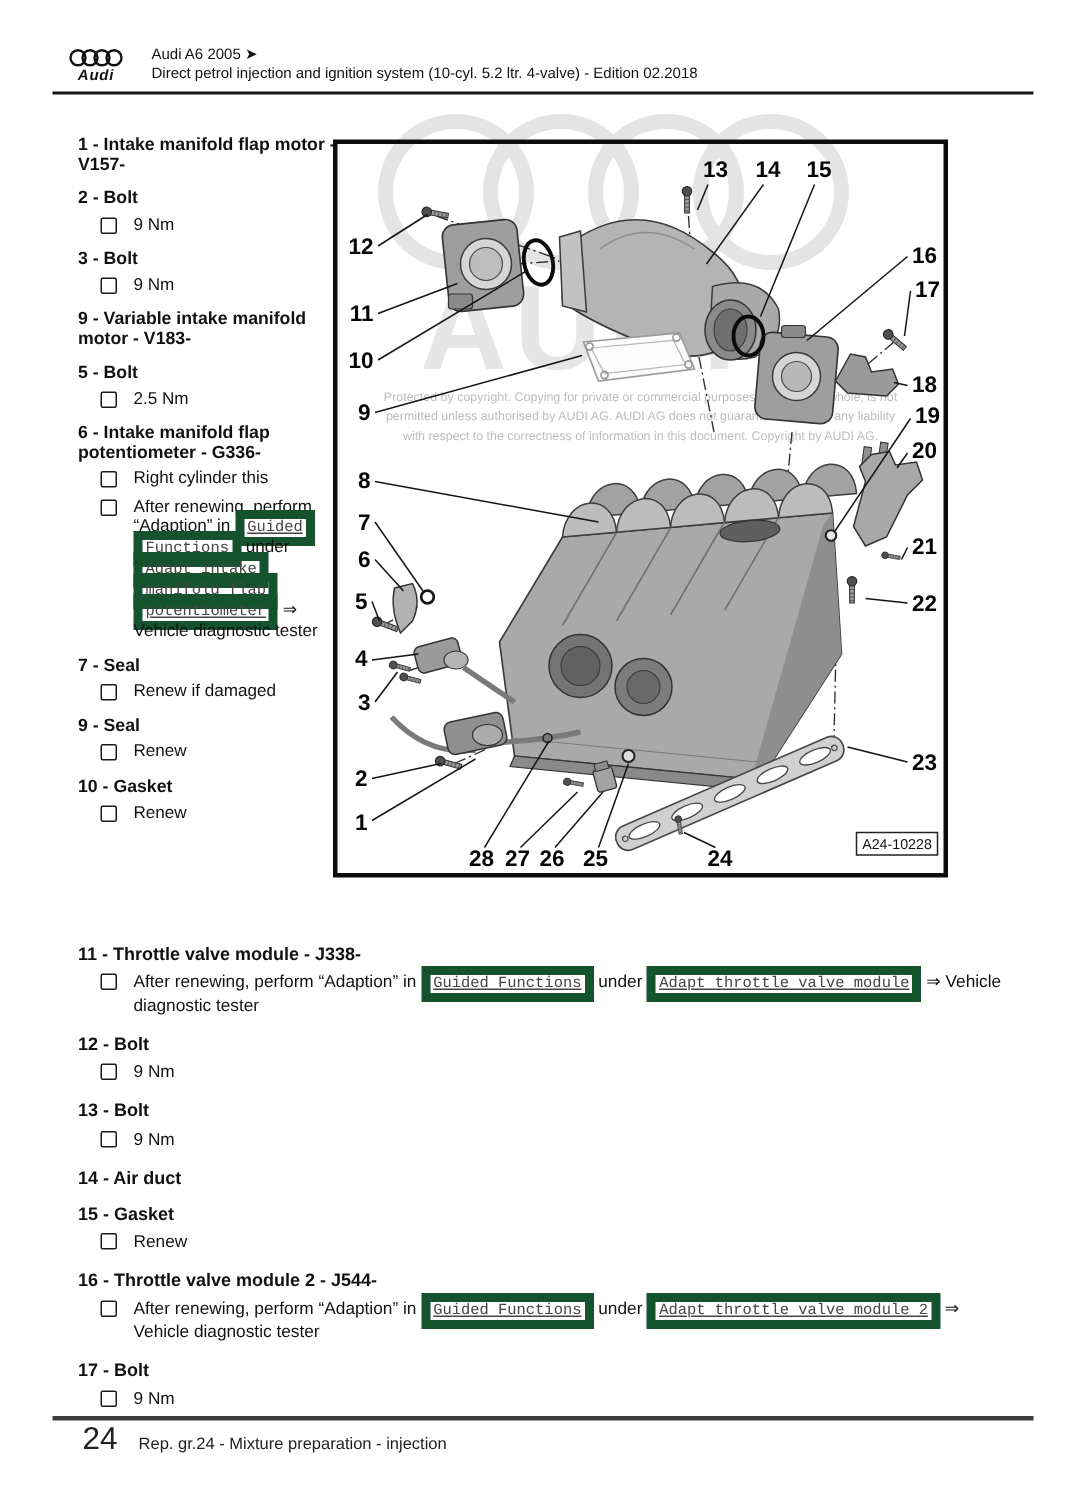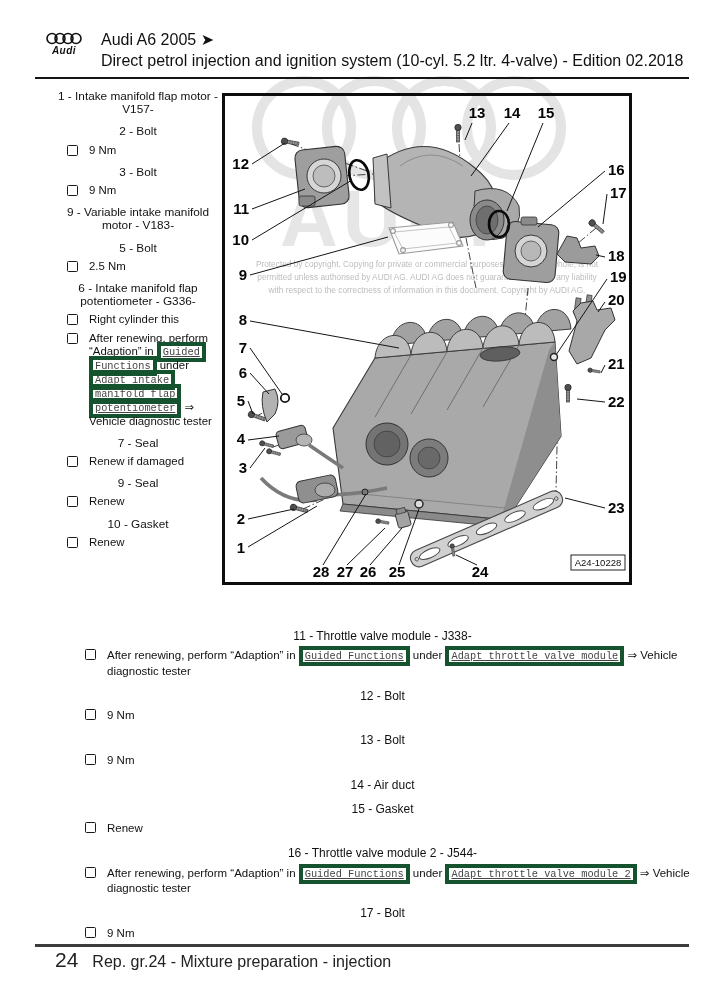--- a/index.html
+++ b/index.html
@@ -10,7 +10,7 @@
           padding-bottom:5px;display:flex;align-items:flex-start;z-index:2;}
   .logo{width:58px;display:flex;flex-direction:column;align-items:center;margin-top:2px;}
   .logo-word{font-size:10px;font-weight:bold;font-style:italic;letter-spacing:.5px;margin-top:0px;}
-  .titles{font-size:16px;line-height:1.3;padding-left:8px;}
+  .titles{font-size:10px;line-height:1.3;padding-left:8px;}
   
   .parts-col{position:absolute;left:52px;top:90px;width:172px;z-index:2;}
   .part-heading{font-weight:normal;font-size:11.8px;line-height:1.12;margin-top:9px;text-align:center;}

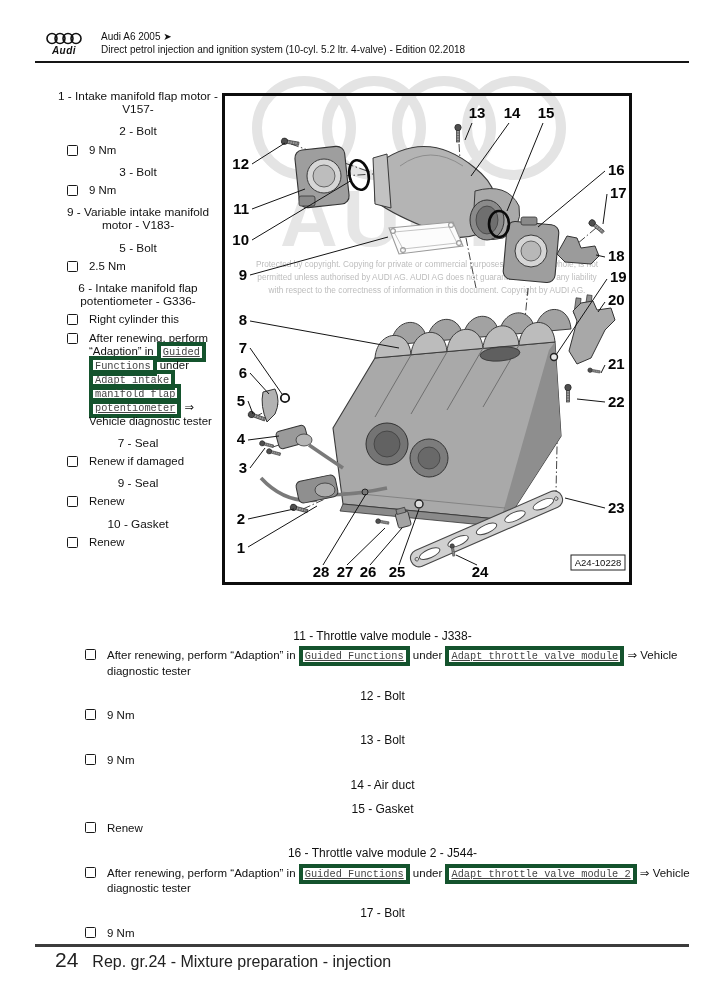--- a/index.html
+++ b/index.html
@@ -13,7 +13,7 @@
   .titles{font-size:10px;line-height:1.3;padding-left:8px;}
   
   .parts-col{position:absolute;left:52px;top:90px;width:172px;z-index:2;}
-  .part-heading{font-weight:normal;font-size:11.8px;line-height:1.12;margin-top:9px;text-align:center;}
+  .part-heading{font-weight:bold;font-size:11.8px;line-height:1.12;margin-top:9px;}
   .part-item:first-child .part-heading{margin-top:0;}
   .bullet-row{display:flex;margin-top:5px;font-size:11.4px;line-height:1.16;}
   .parts-col .bullet-row{padding-left:15px;}

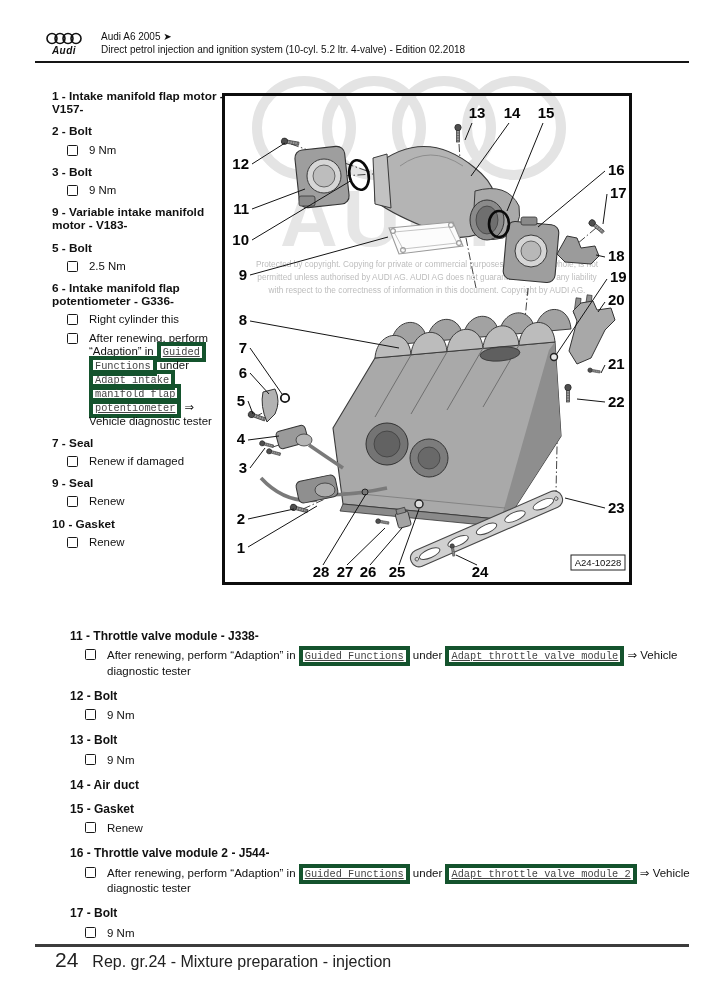--- a/index.html
+++ b/index.html
@@ -21,7 +21,7 @@
             margin-right:11px;margin-top:1px;background:#fff;}
   .bullet-text{flex:1;}
   .seg-mono{font-family:"Liberation Mono","DejaVu Sans Mono",monospace;font-size:10.3px;color:#454545;
-            border:4px solid #14532d;padding:0 2px;text-decoration:underline;
+            border:6px solid #14532d;padding:0 2px;text-decoration:underline;
             -webkit-box-decoration-break:clone;box-decoration-break:clone;cursor:pointer;}
   .seg-red{color:var(--link-red,#d63224);text-decoration:underline;cursor:pointer;}
   

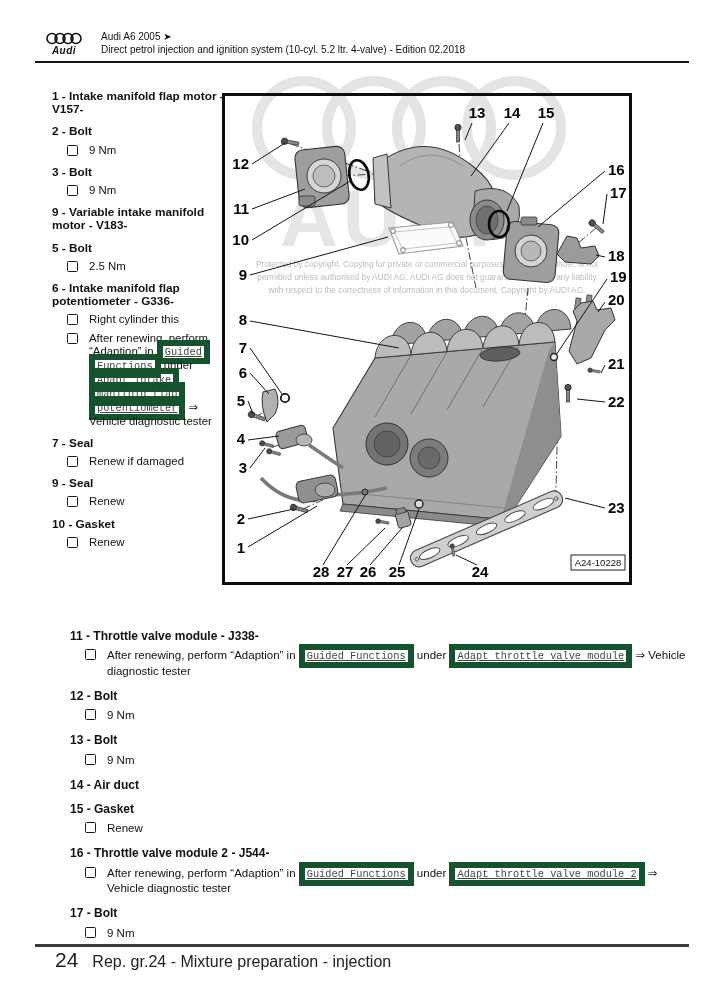--- a/index.html
+++ b/index.html
@@ -37,7 +37,7 @@
   .wm-copy{font-family:"Liberation Sans",sans-serif;font-size:8.3px;fill:#bdbdbd;}
   .fig-label{font-family:"Liberation Sans",sans-serif;font-size:9.5px;fill:#111;}
   
-  .parts-lower{position:absolute;left:70px;top:630px;width:625px;z-index:2;}
+  .parts-lower{position:absolute;left:52px;top:630px;width:625px;z-index:2;}
   .parts-lower .part-heading{font-size:12px;margin-top:11px;}
   .parts-lower .bullet-row{padding-left:15px;margin-top:5px;font-size:11.5px;line-height:1.3;}
   

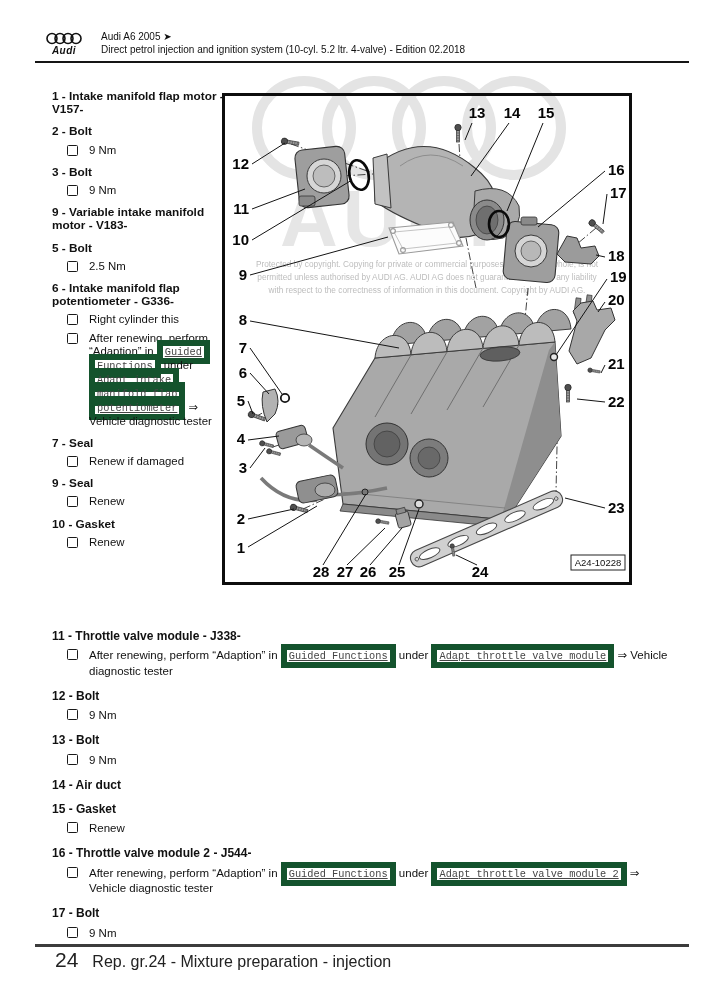--- a/index.html
+++ b/index.html
@@ -44,7 +44,7 @@
   .footer-rule{position:absolute;left:35px;top:944px;width:654px;height:3px;background:#3c3c3c;}
   .footer{position:absolute;left:55px;top:948px;display:flex;align-items:baseline;z-index:2;}
   .page-num{font-size:21px;color:#222;}
-  .footer-caption{font-size:16px;margin-left:14px;color:#222;}
+  .footer-caption{font-size:11px;margin-left:14px;color:#222;}
 </style>
 </head>
 <body>

